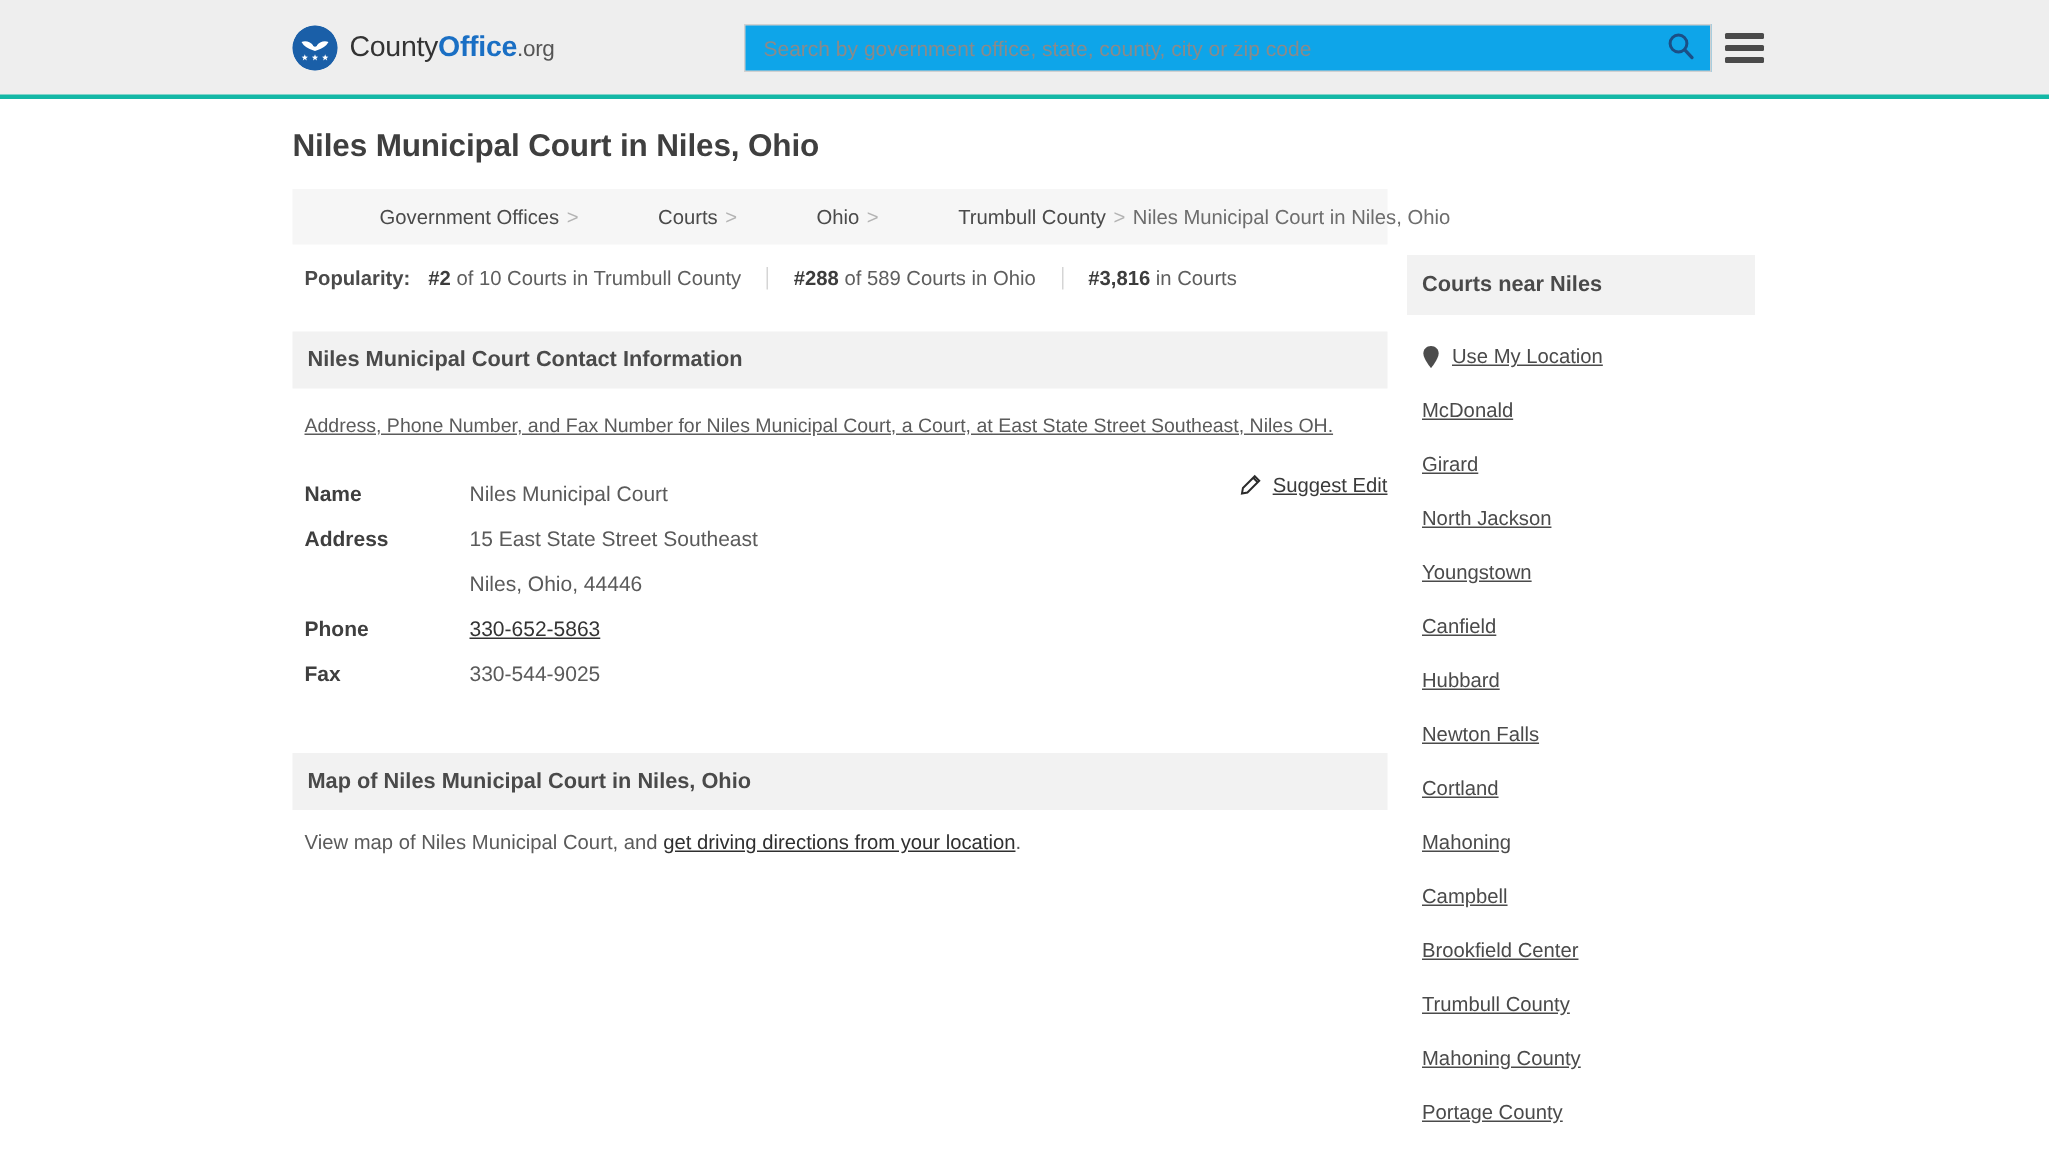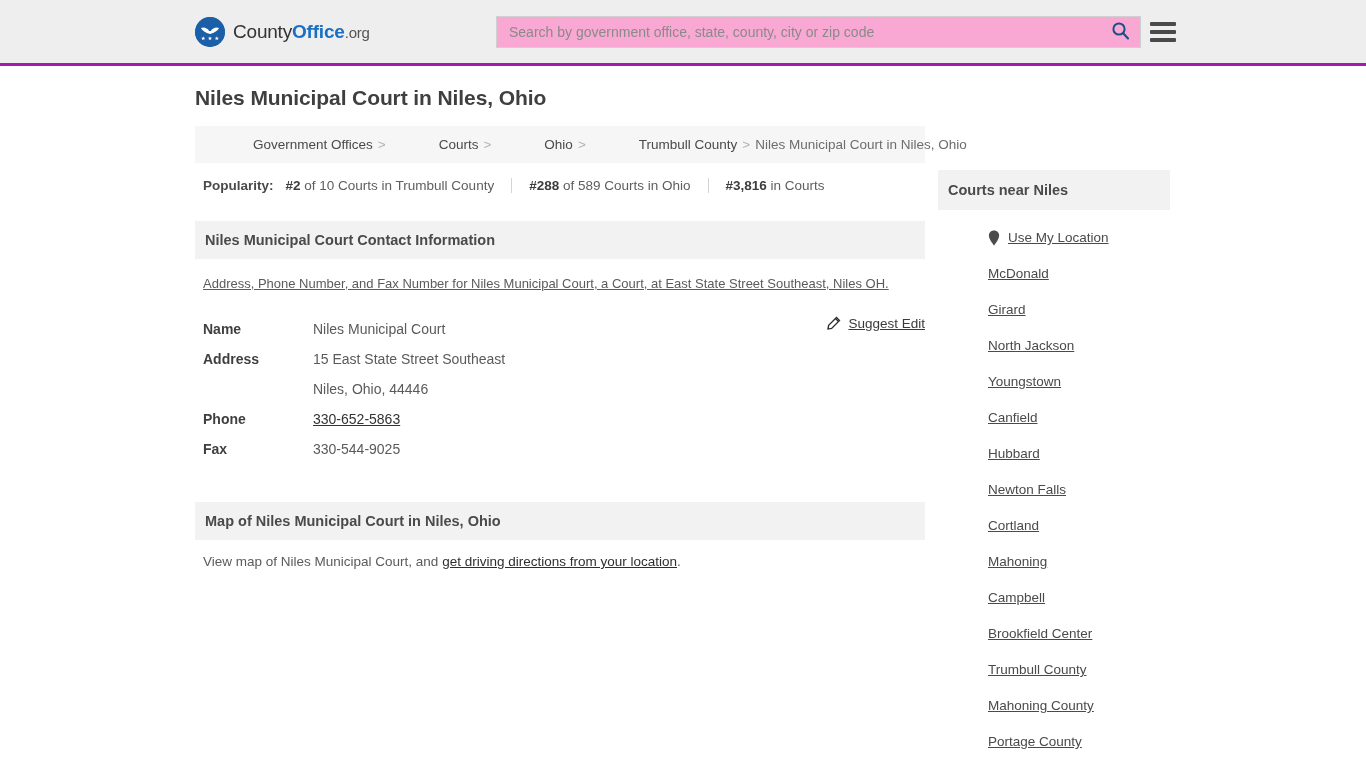--- a/index.html
+++ b/index.html
@@ -17,7 +17,7 @@
   .site-header {
     height: 66px;
     background: #eeeeee;
-    border-bottom: 3px solid #a21caf;
+    border-bottom: 3px solid #14b8a6;
     display: flex;
     align-items: center;
     position: relative;

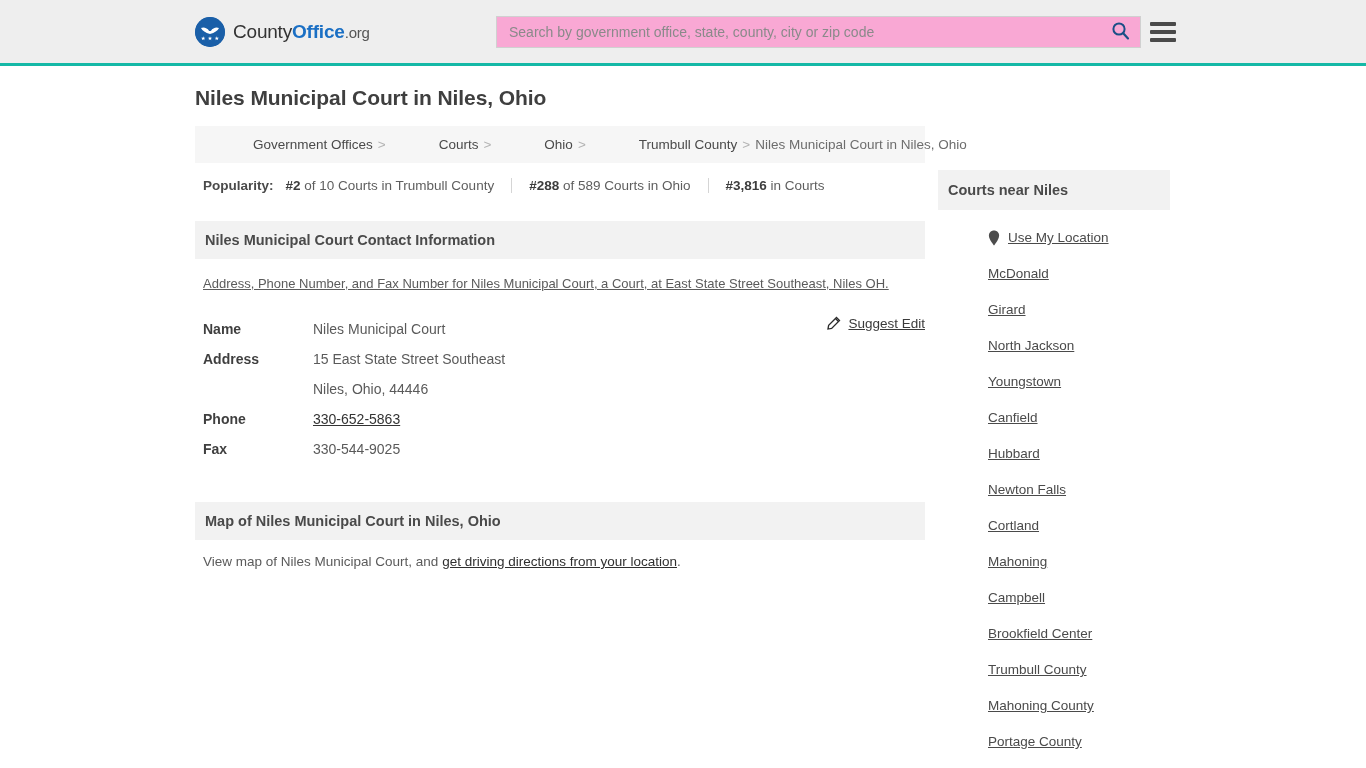--- a/index.html
+++ b/index.html
@@ -57,7 +57,7 @@
     left: 496px;
     width: 645px;
     height: 32px;
-    background: #f9a8d4;
+    background: #0ea5e9;
     border: 1px solid #d0d0d0;
     display: flex;
     align-items: center;

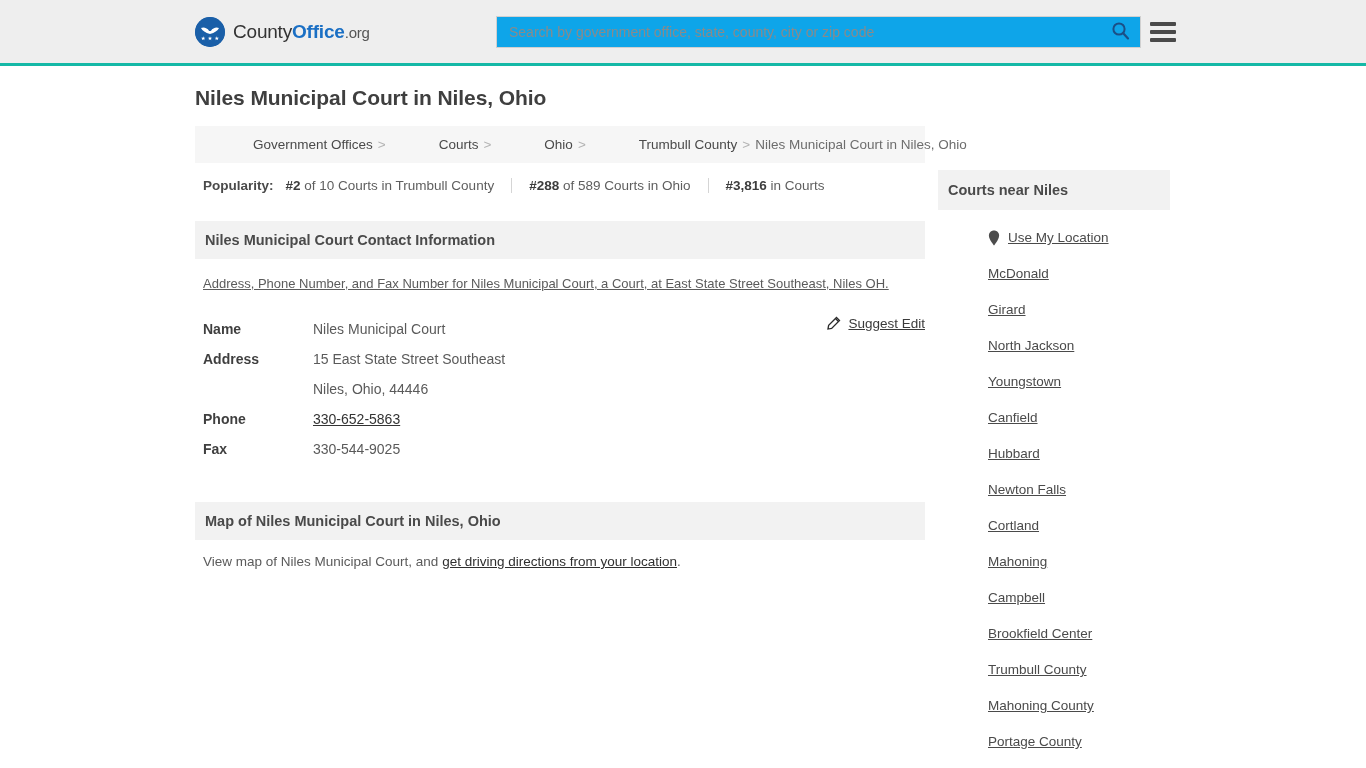--- a/index.html
+++ b/index.html
@@ -232,7 +232,6 @@
     display: flex;
     align-items: center;
     gap: 8px;
-    margin-left: 40px;
   }
   .side-item a {
     color: #4a4a4a;

